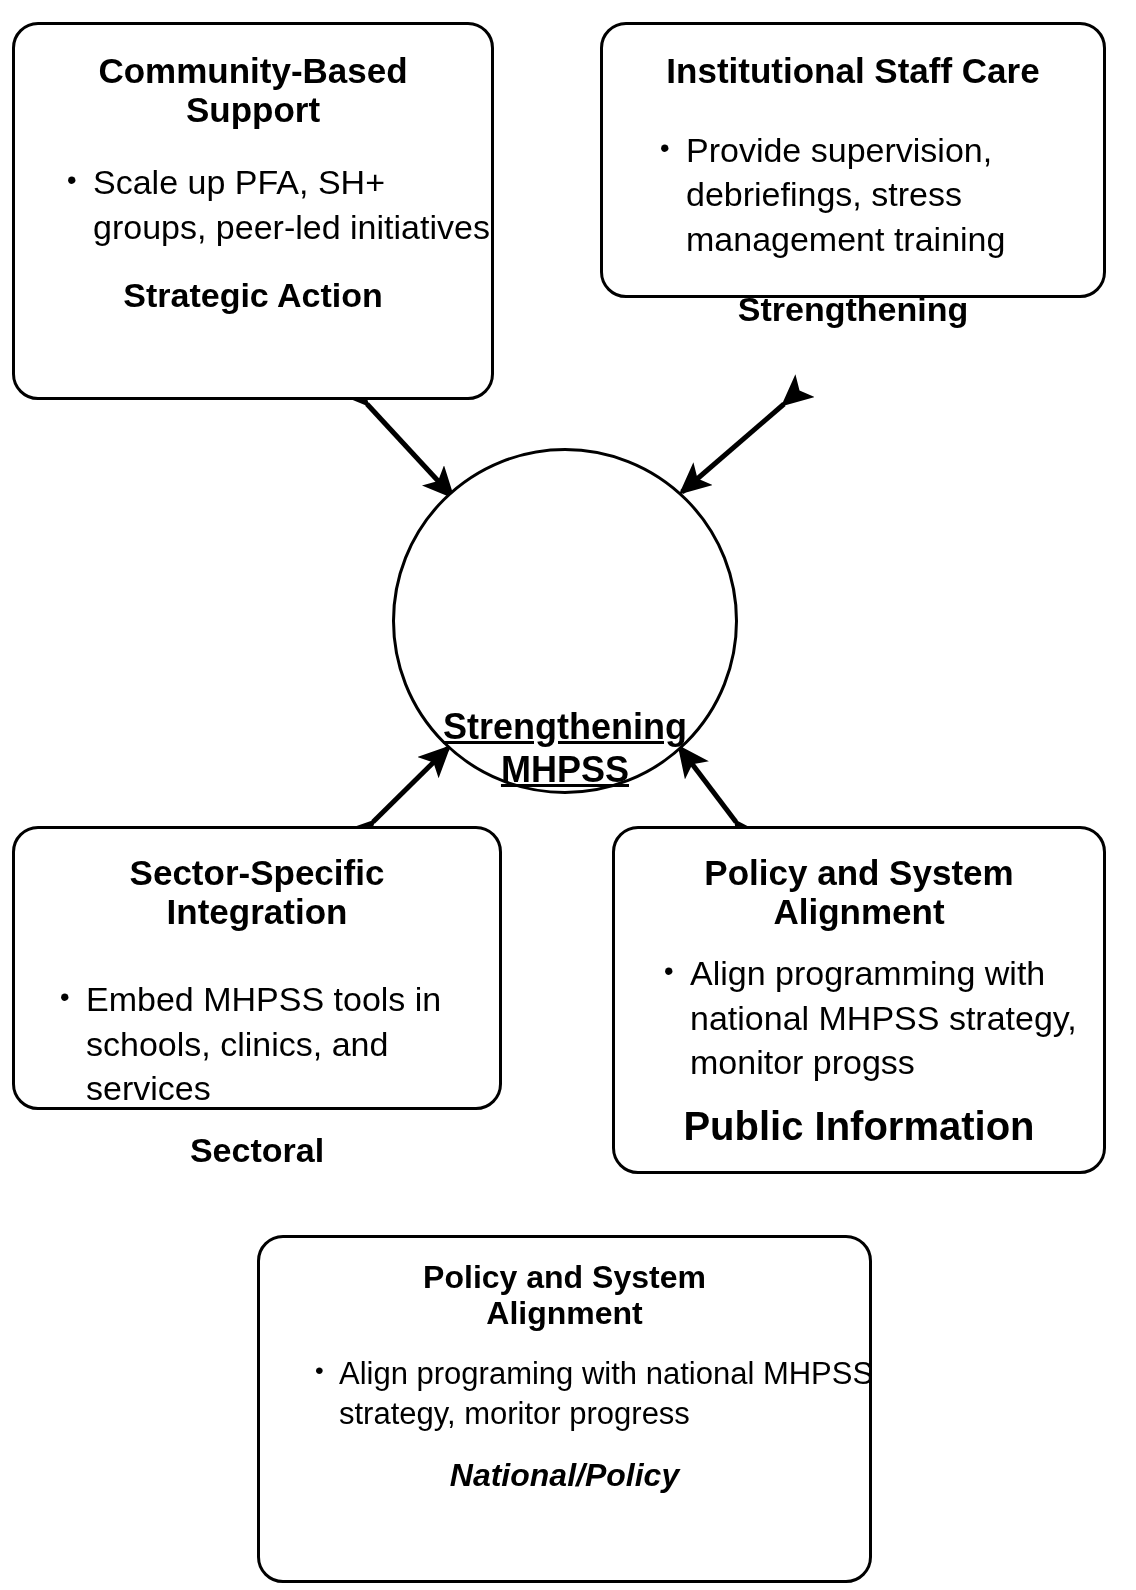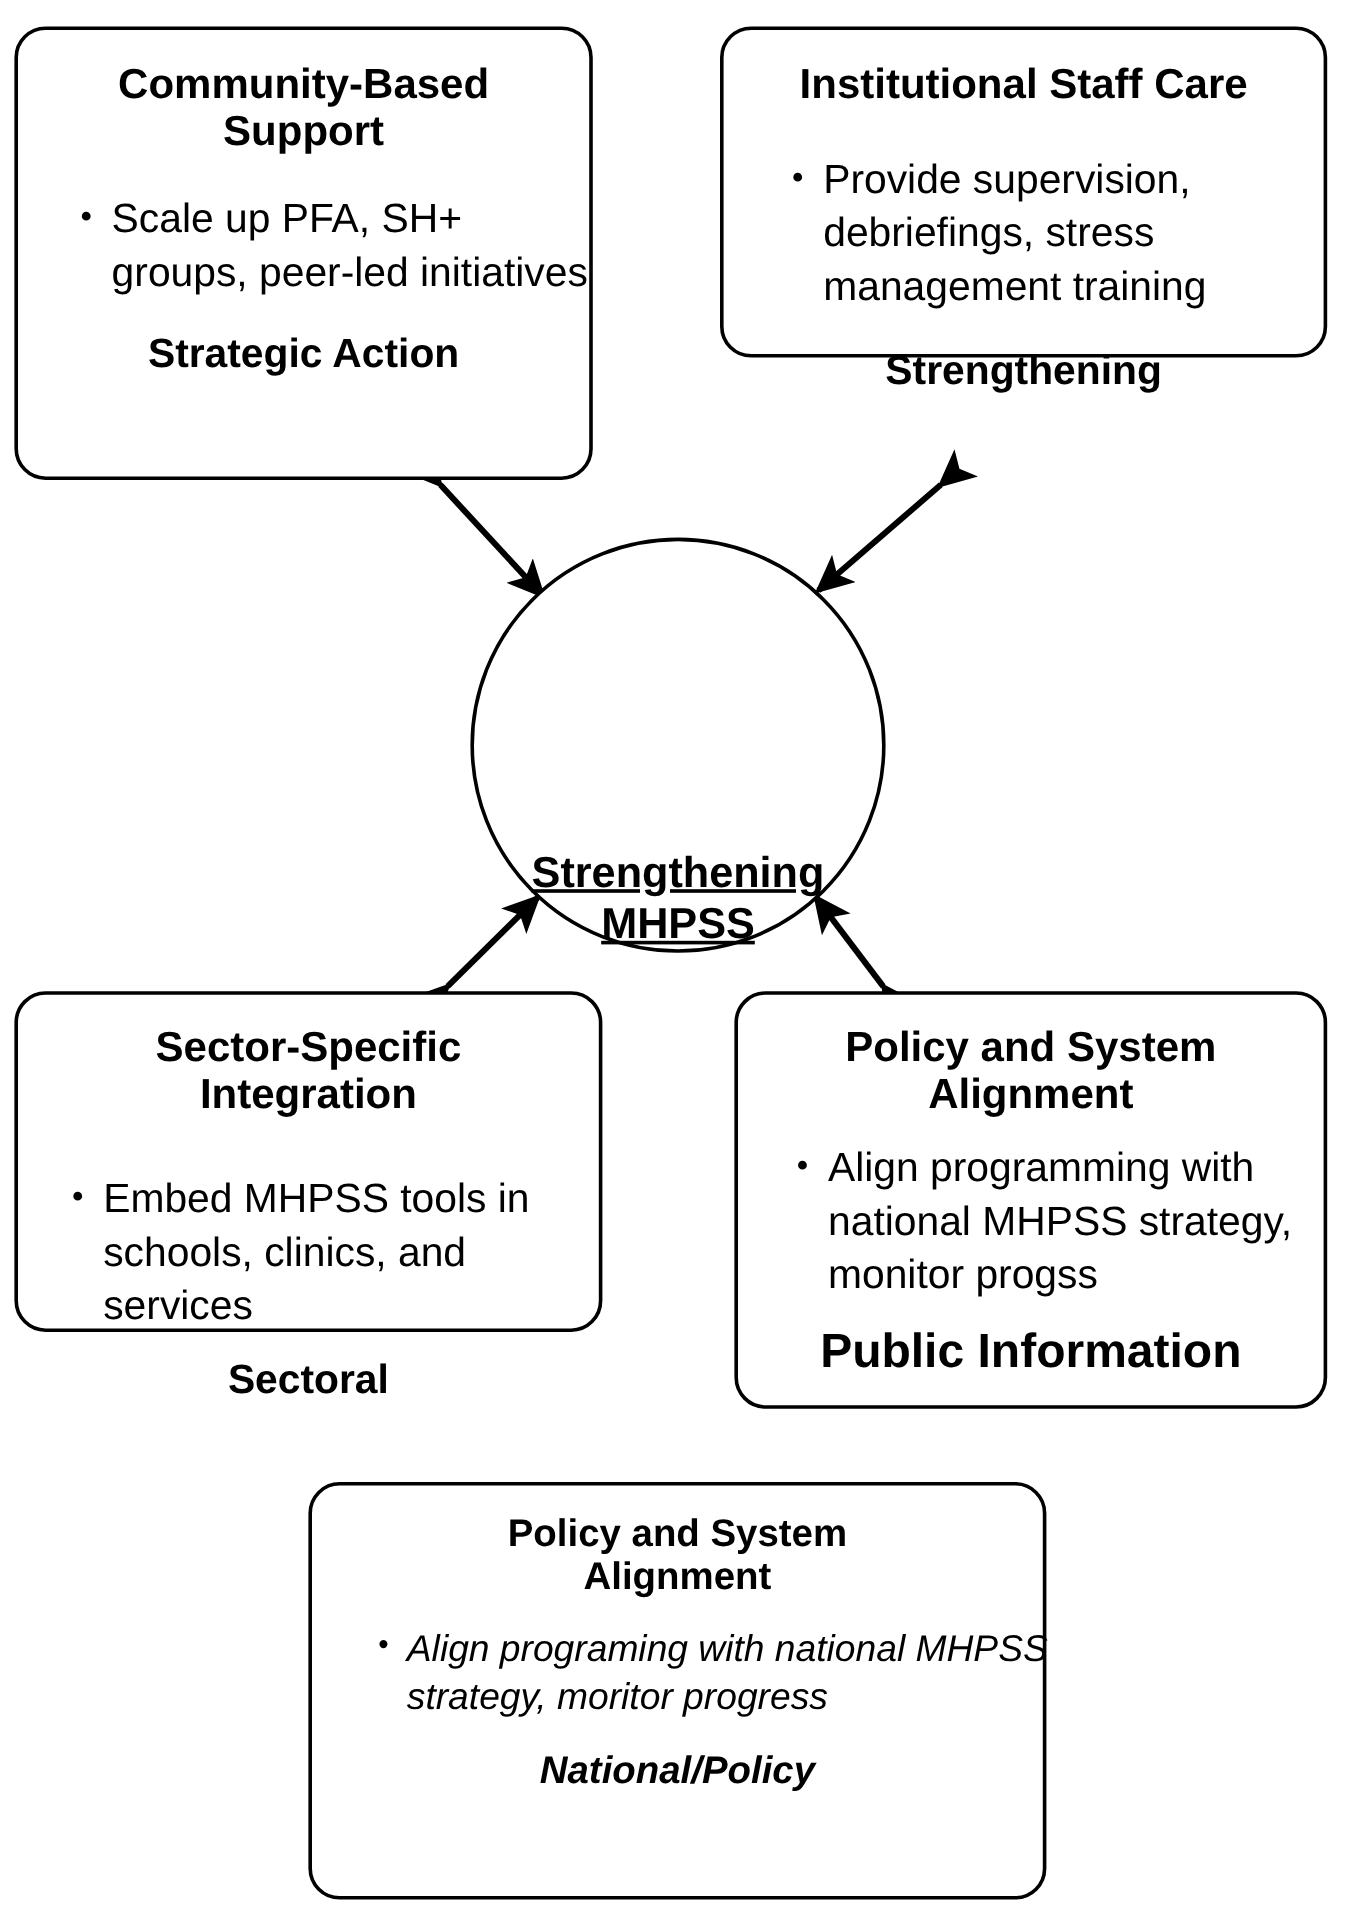--- a/index.html
+++ b/index.html
@@ -120,7 +120,7 @@
   }
   #box-policy-bottom .node-title { font-size: 32px; }
   #box-policy-bottom .bullet-list { font-size: 31px; margin-top: 22px; padding-left: 62px; }
-  #box-policy-bottom .bullet-item { padding-left: 28px; font-style: italic; }
+  #box-policy-bottom .bullet-item { padding-left: 28px; }
   #box-policy-bottom .node-tag { font-size: 32px; margin-top: 24px; font-style: italic; }
 
   

